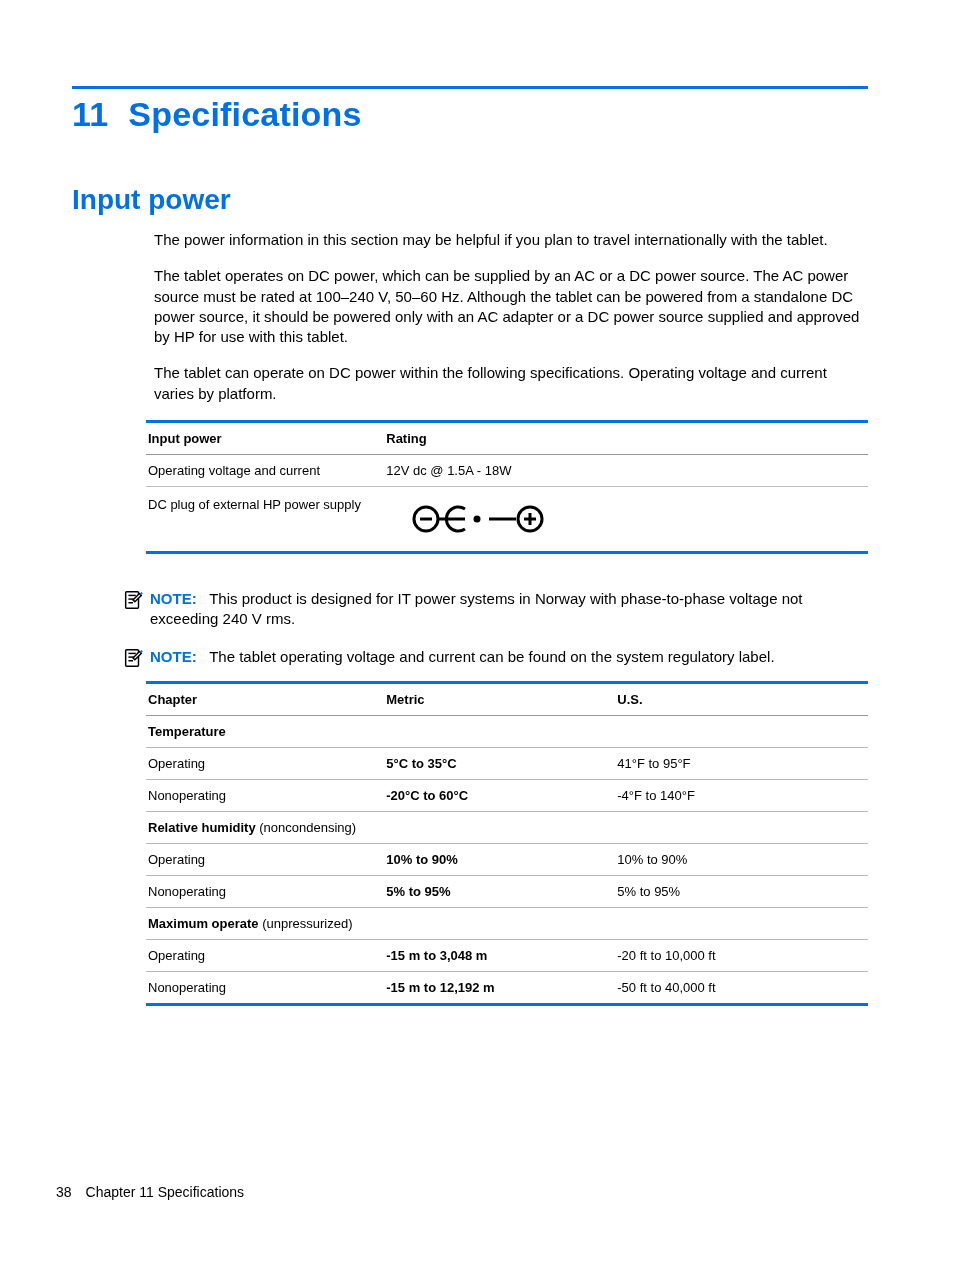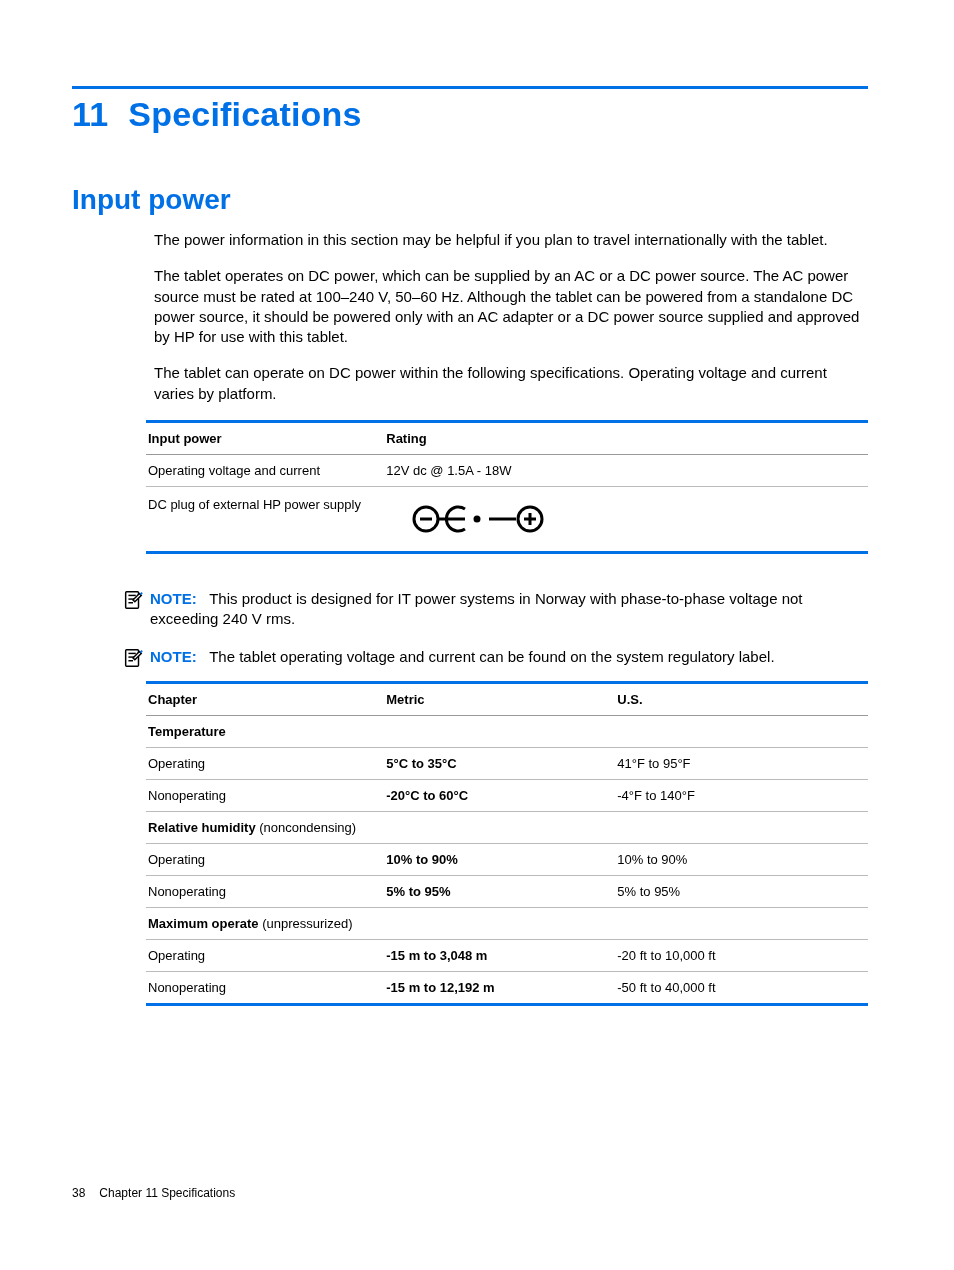--- a/index.html
+++ b/index.html
@@ -99,8 +99,8 @@
   .footer {
     position: absolute;
     bottom: 70px;
-    left: 72px;
-    font-size: 12px;
+    left: 56px;
+    font-size: 14px;
     text-align: center;
   }
   .footer .pgnum { margin-right: 14px; }

